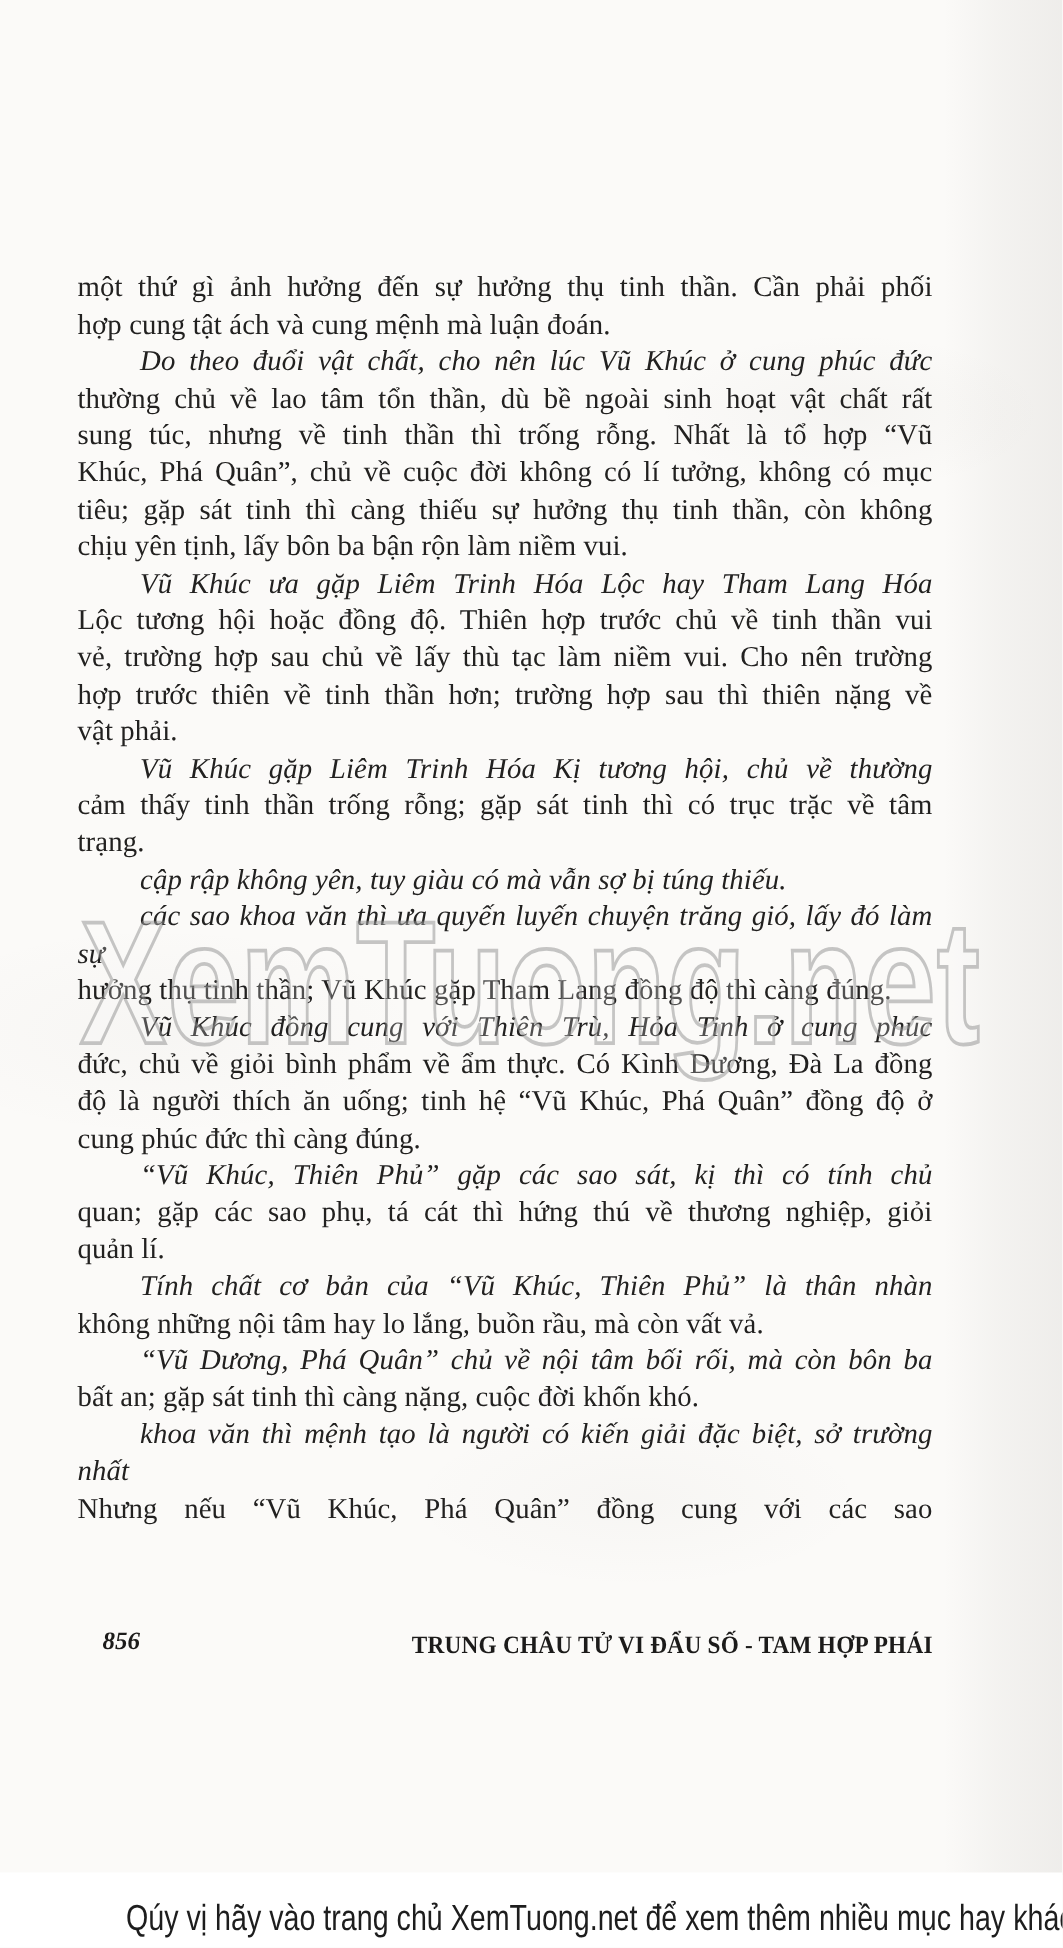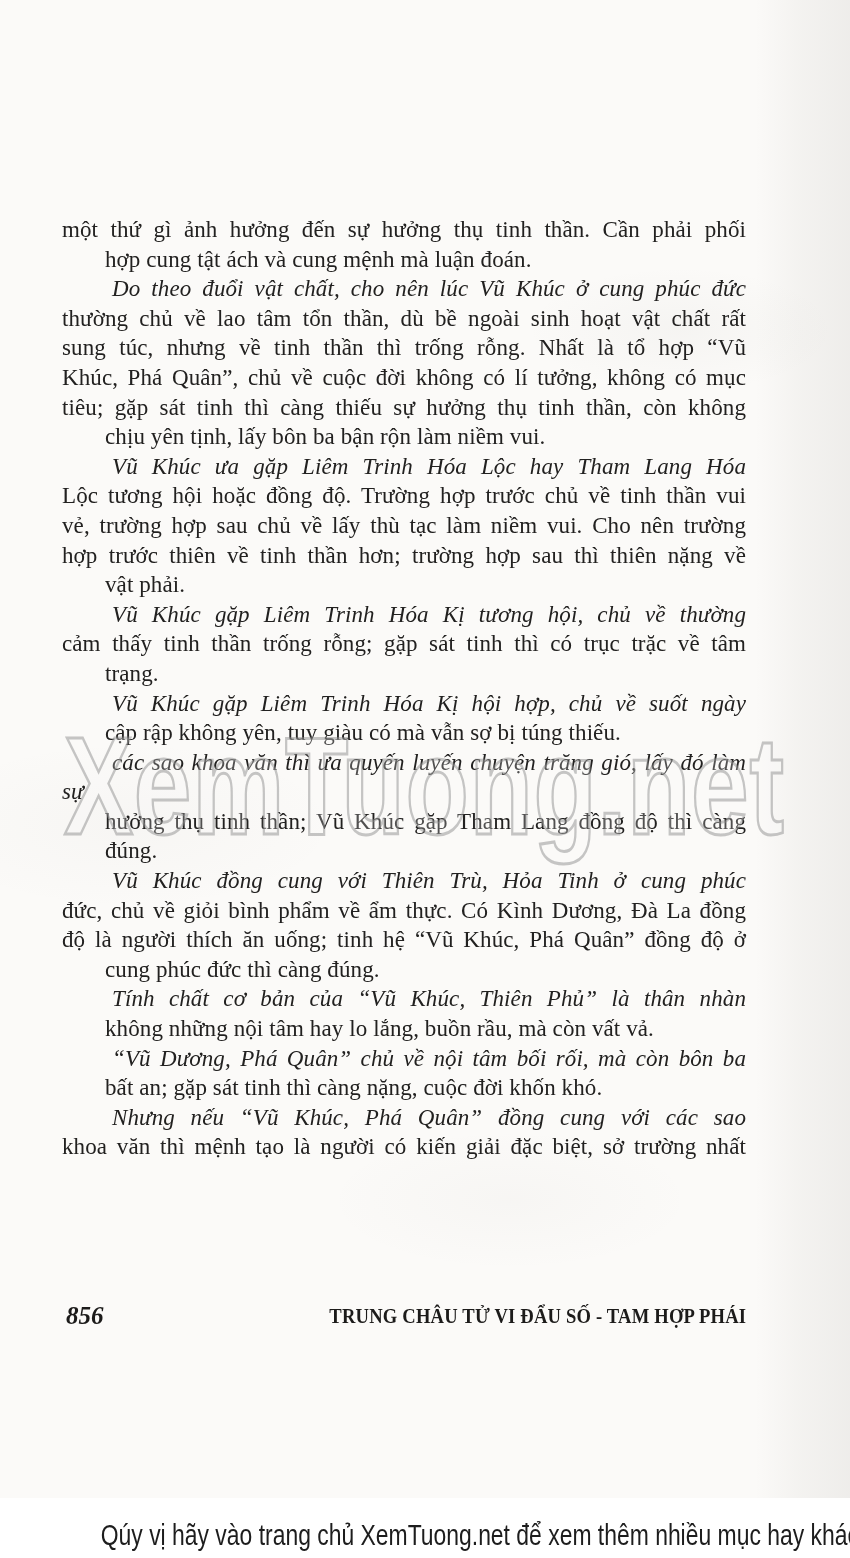--- a/index.html
+++ b/index.html
@@ -39,7 +39,7 @@
   }
   .para { margin:0; }
   .para .bl { text-align:justify; text-align-last:justify; }
-  .para .bl.last { text-align-last:left;margin-left:43px; }
+  .para .bl.last { text-align-last:left; }
   .para.indent .bl:first-child { text-indent:50px;font-style:italic; }
   
   .watermark {

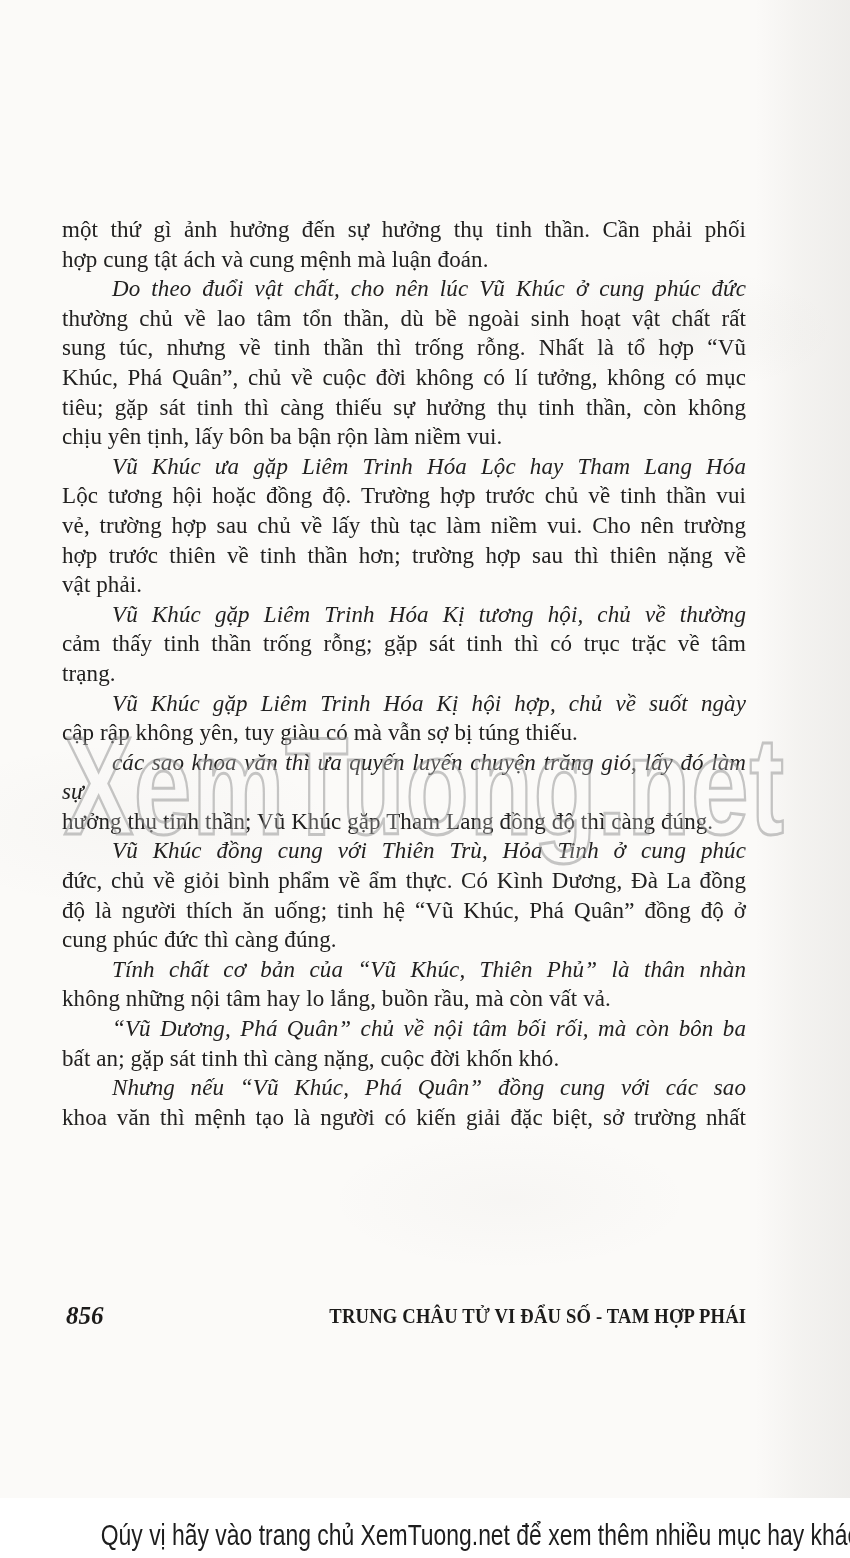--- a/index.html
+++ b/index.html
@@ -104,7 +104,7 @@
       </div>
       <div class="para indent">
         <div class="bl">Vũ Khúc ưa gặp Liêm Trinh Hóa Lộc hay Tham Lang Hóa</div>
-        <div class="bl">Lộc tương hội hoặc đồng độ. Trường hợp trước chủ về tinh thần vui</div>
+        <div class="bl">Lộc tương hội hoặc đồng độ. Thiên hợp trước chủ về tinh thần vui</div>
         <div class="bl">vẻ, trường hợp sau chủ về lấy thù tạc làm niềm vui. Cho nên trường</div>
         <div class="bl">hợp trước thiên về tinh thần hơn; trường hợp sau thì thiên nặng về</div>
         <div class="bl last">vật phải.</div>

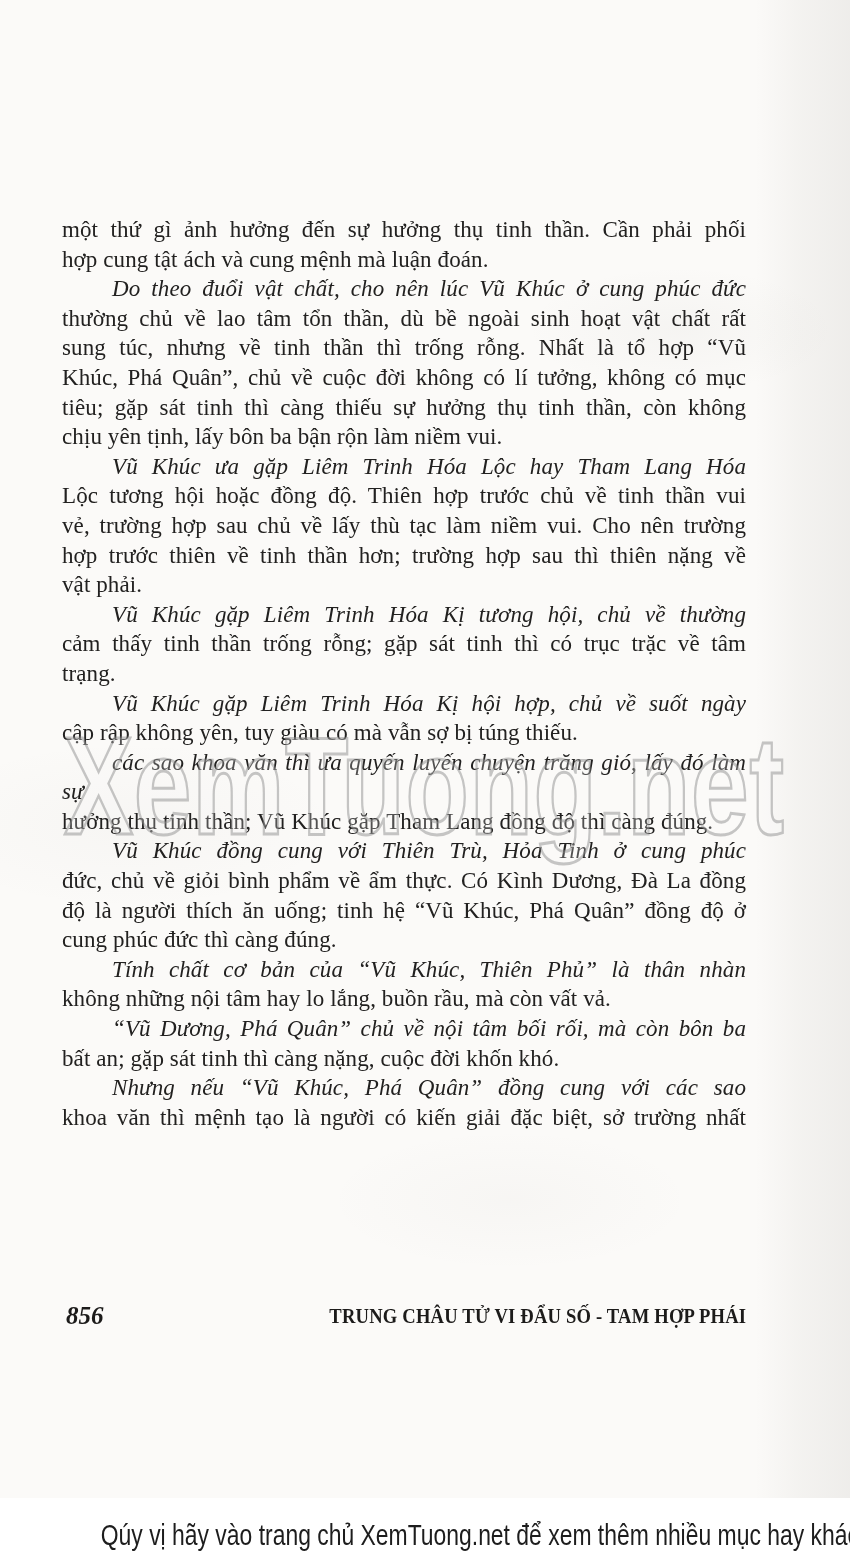--- a/index.html
+++ b/index.html
@@ -115,7 +115,6 @@
         <div class="bl last">trạng.</div>
       </div>
       <div class="para indent">
-        <div class="bl">Vũ Khúc gặp Liêm Trinh Hóa Kị hội hợp, chủ về suốt ngày</div>
         <div class="bl last">cập rập không yên, tuy giàu có mà vẫn sợ bị túng thiếu.</div>
       </div>
       <div class="para indent">

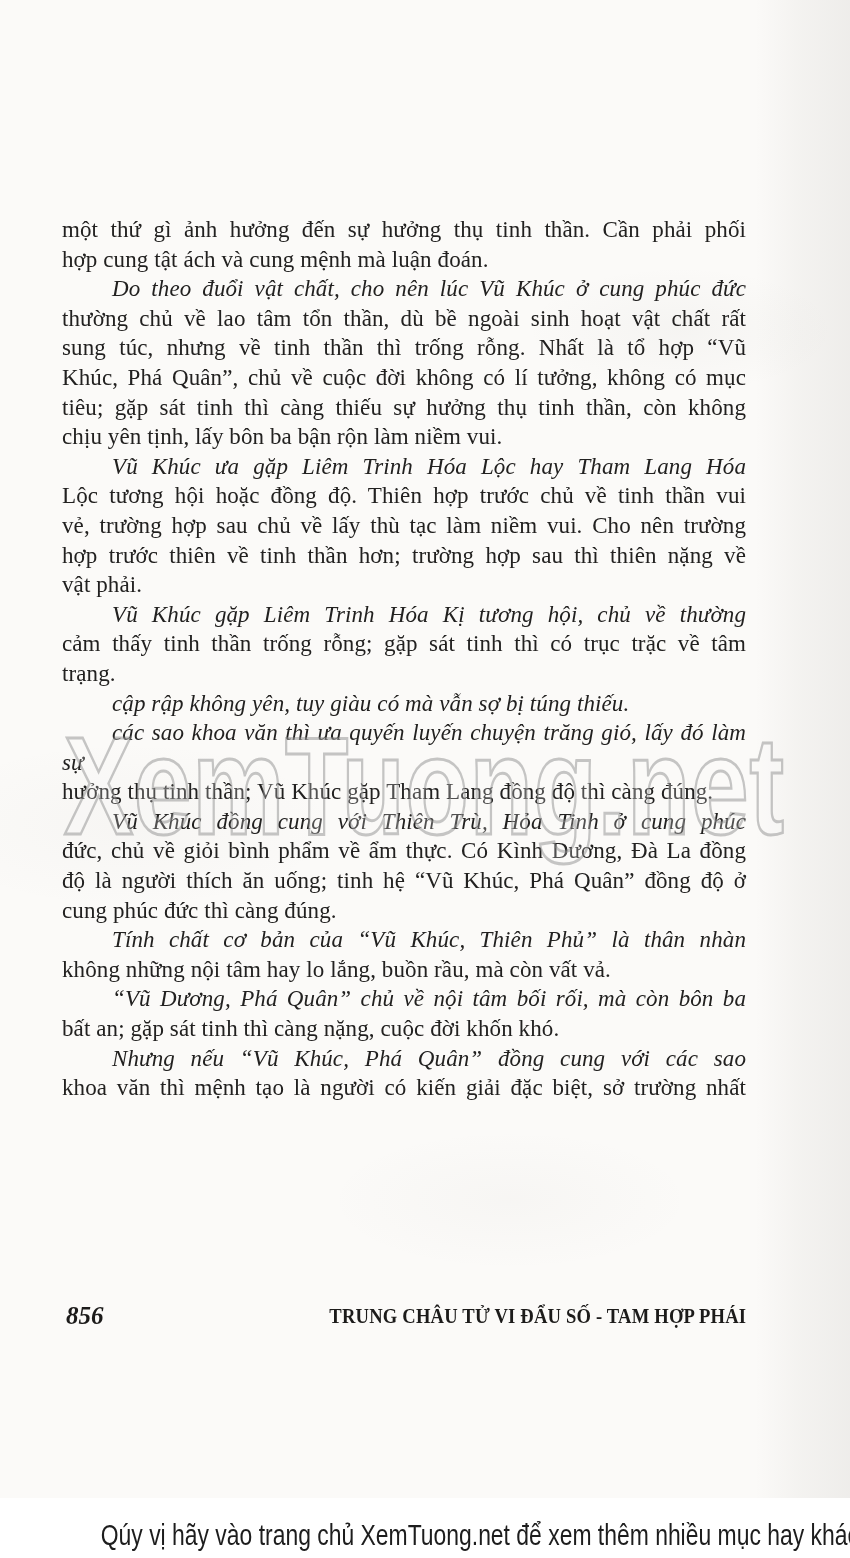--- a/index.html
+++ b/index.html
@@ -128,6 +128,11 @@
         <div class="bl last">cung phúc đức thì càng đúng.</div>
       </div>
       <div class="para indent">
+        <div class="bl">“Vũ Khúc, Thiên Phủ” gặp các sao sát, kị thì có tính chủ</div>
+        <div class="bl">quan; gặp các sao phụ, tá cát thì hứng thú về thương nghiệp, giỏi</div>
+        <div class="bl last">quản lí.</div>
+      </div>
+      <div class="para indent">
         <div class="bl">Tính chất cơ bản của “Vũ Khúc, Thiên Phủ” là thân nhàn</div>
         <div class="bl last">không những nội tâm hay lo lắng, buồn rầu, mà còn vất vả.</div>
       </div>

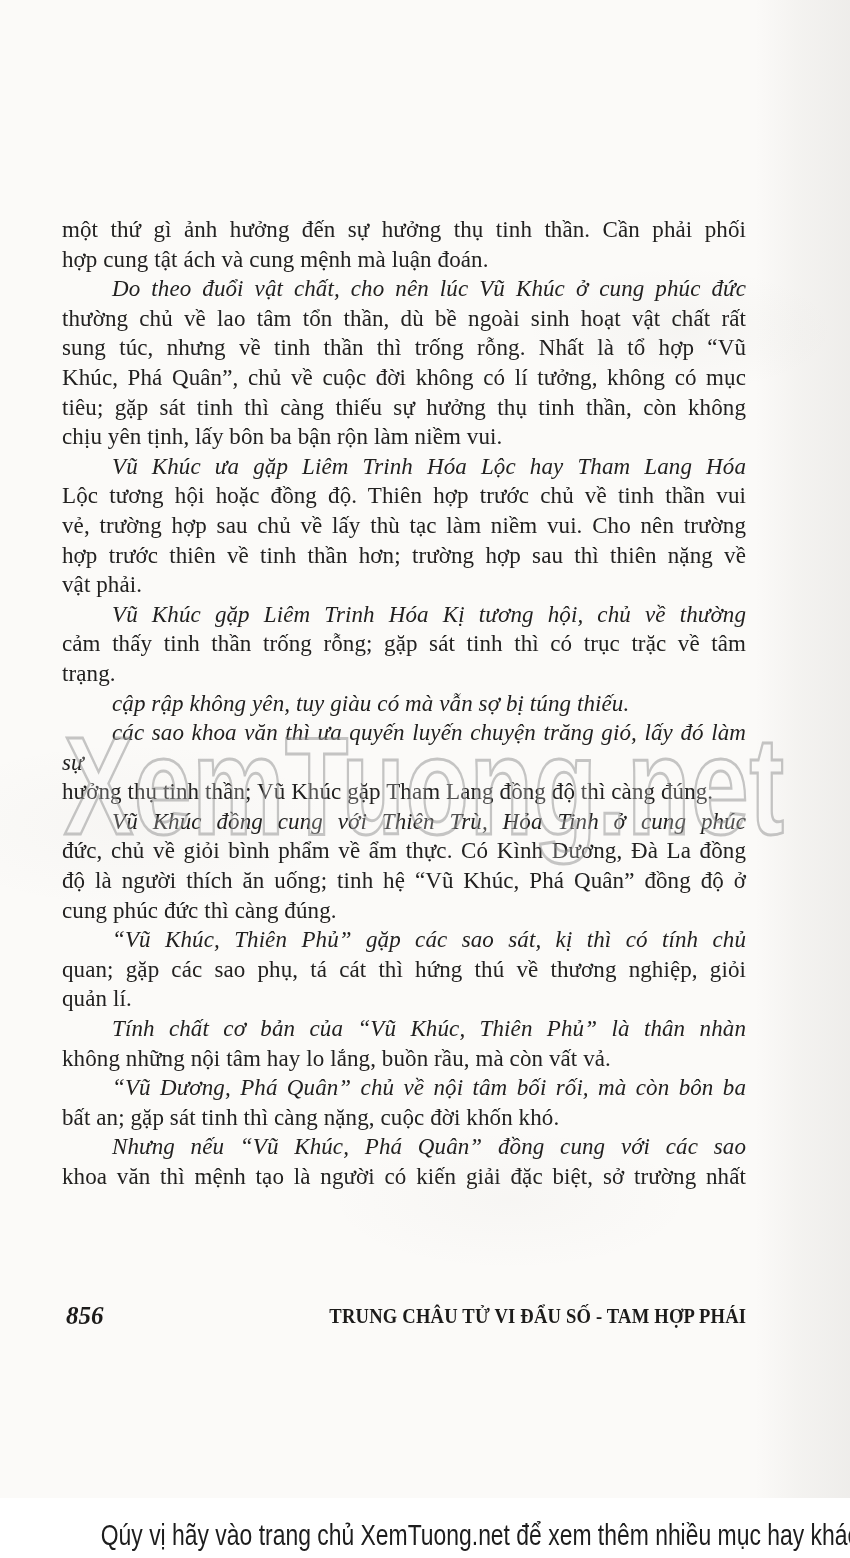--- a/index.html
+++ b/index.html
@@ -141,8 +141,8 @@
         <div class="bl last">bất an; gặp sát tinh thì càng nặng, cuộc đời khốn khó.</div>
       </div>
       <div class="para indent">
+        <div class="bl">khoa văn thì mệnh tạo là người có kiến giải đặc biệt, sở trường nhất</div>
         <div class="bl">Nhưng nếu “Vũ Khúc, Phá Quân” đồng cung với các sao</div>
-        <div class="bl">khoa văn thì mệnh tạo là người có kiến giải đặc biệt, sở trường nhất</div>
       </div>
     </div>
 

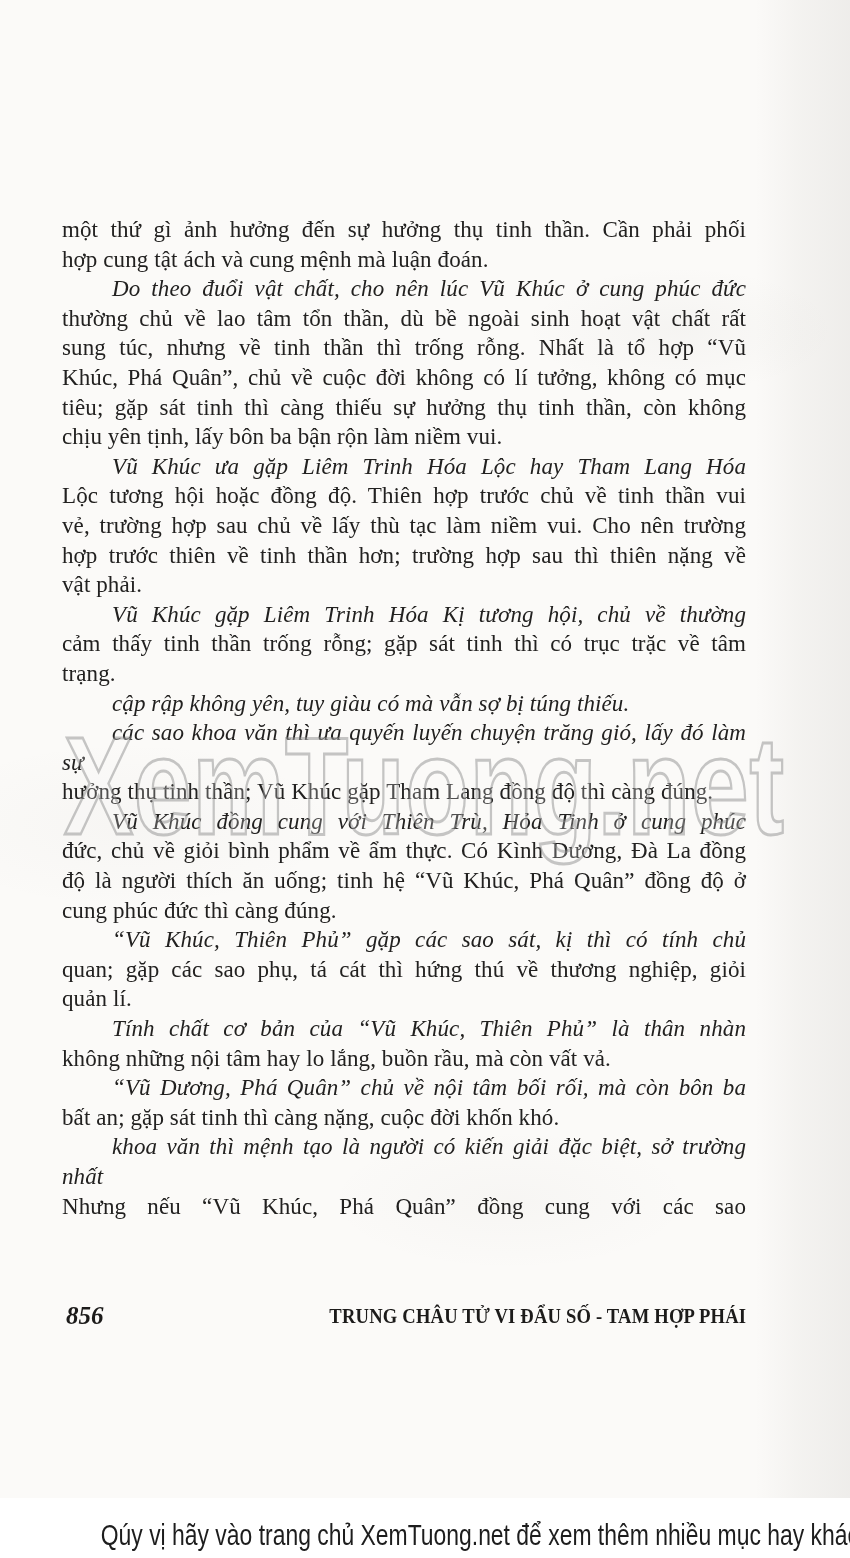--- a/index.html
+++ b/index.html
@@ -56,9 +56,9 @@
     position:absolute; left:62px; top:1302px; width:684px; height:34px;
   }
   .page-number {
-    position:absolute; left:4px; top:0;
+    position:absolute; left:20px; top:0;
     font-family:"Liberation Serif", serif;
-    font-weight:bold; font-style:italic; font-size:25px; color:#1c1b1a;
+    font-weight:bold; font-style:italic; font-size:20px; color:#1c1b1a;
   }
   .running-title {
     position:absolute; right:0; top:3px;

